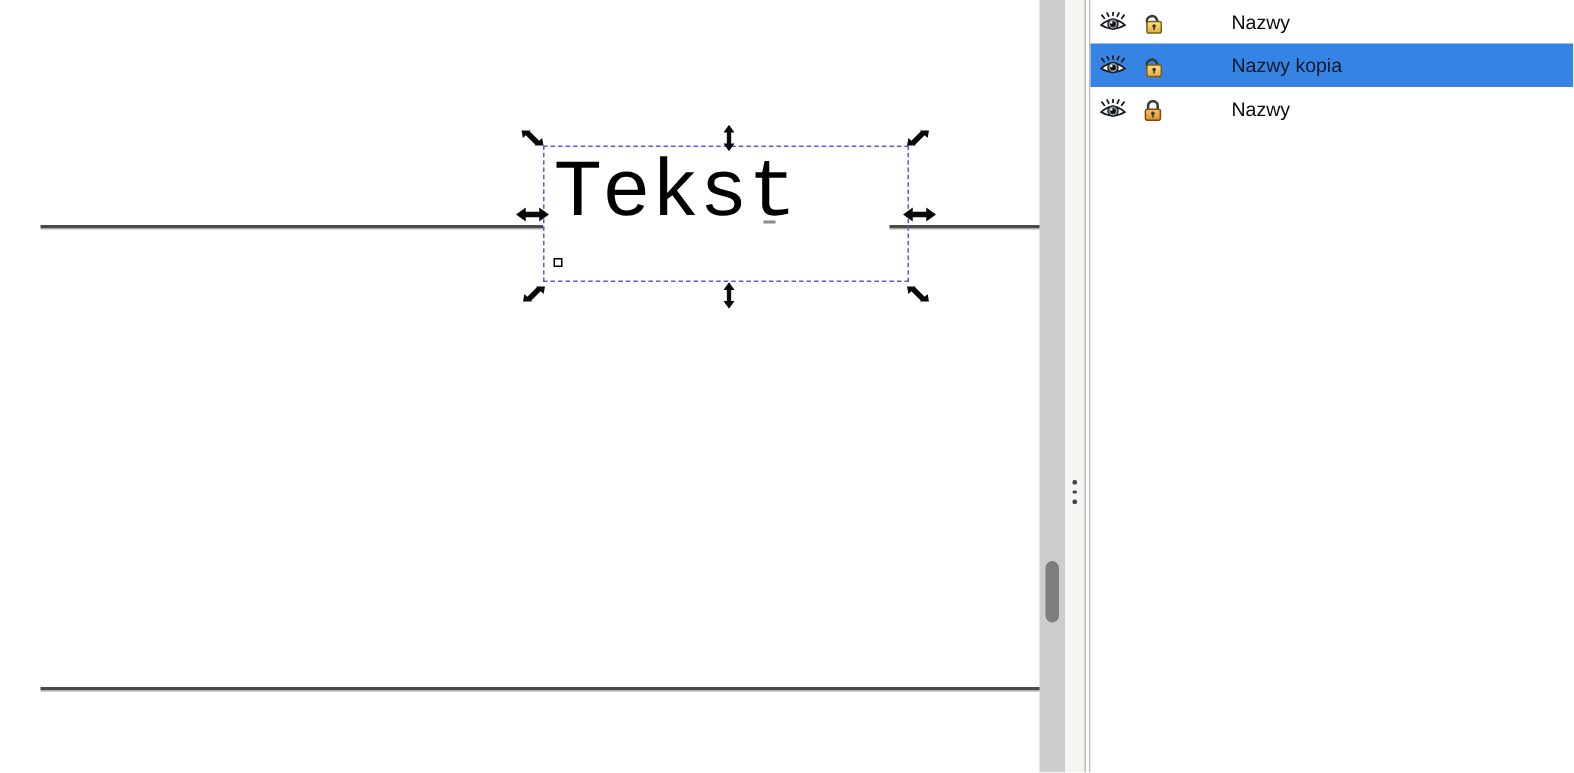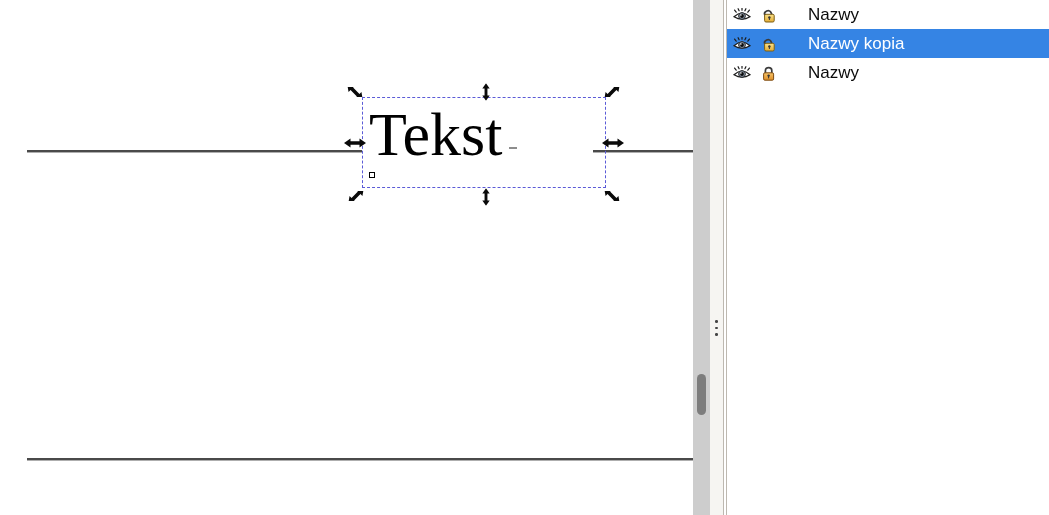--- a/index.html
+++ b/index.html
@@ -42,7 +42,7 @@
   .layer-row{position:absolute;left:0;width:322px;height:29px;display:flex;align-items:center;}
   .layer-row .cell-eye{width:18px;margin-left:6px;display:flex;align-items:center;justify-content:center;}
   .layer-row .cell-lock{width:17px;margin-left:9px;display:flex;align-items:center;justify-content:center;}
-  .layer-row .layer-label{margin-left:31px;font-size:17px;color:#0a0a0a;}
+  .layer-row .layer-label{margin-left:44px;font-size:13px;color:#0a0a0a;}
   .layer-row.selected .layer-label{color:#ffffff;}
 </style>
 </head>

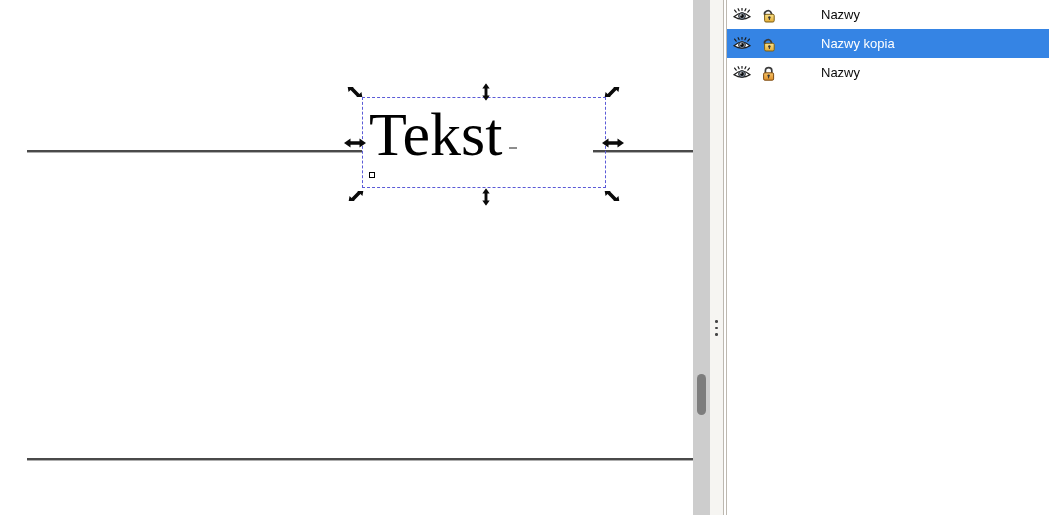--- a/index.html
+++ b/index.html
@@ -43,7 +43,7 @@
   .layer-row .cell-eye{width:18px;margin-left:6px;display:flex;align-items:center;justify-content:center;}
   .layer-row .cell-lock{width:17px;margin-left:9px;display:flex;align-items:center;justify-content:center;}
   .layer-row .layer-label{margin-left:44px;font-size:13px;color:#0a0a0a;}
-  .layer-row.selected .layer-label{color:#ffffff;}
+  .layer-row.selected .layer-label{color:#0f172a;}
 </style>
 </head>
 <body>

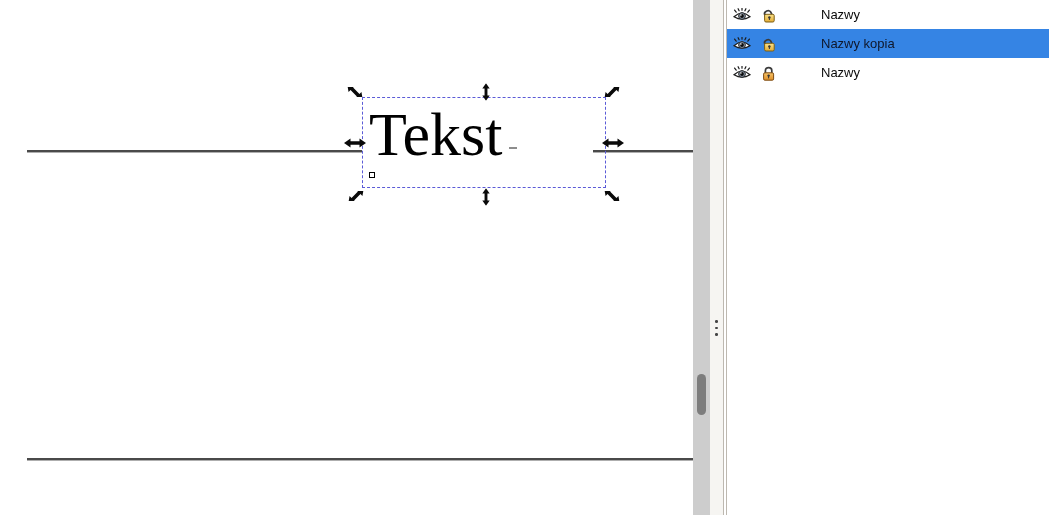--- a/index.html
+++ b/index.html
@@ -16,8 +16,8 @@
   #line-remnant{left:509px;top:147px;width:8px;height:2px;background:#8d8d8d;position:absolute;}
   #line-bottom{left:27px;top:458px;width:667px;}
 
-  #canvas-text{position:absolute;left:369px;top:103px;font-family:Liberation Serif, serif;
-               font-size:62px;line-height:1;color:#000;white-space:pre;}
+  #canvas-text{position:absolute;left:369px;top:103px;font-family:Liberation Mono, monospace;
+               font-size:54px;line-height:1;color:#000;white-space:pre;}
 
   #selection-box{position:absolute;left:362px;top:97px;width:244px;height:91px;
                  border:1px dashed #5b5bd7;box-sizing:border-box;}

